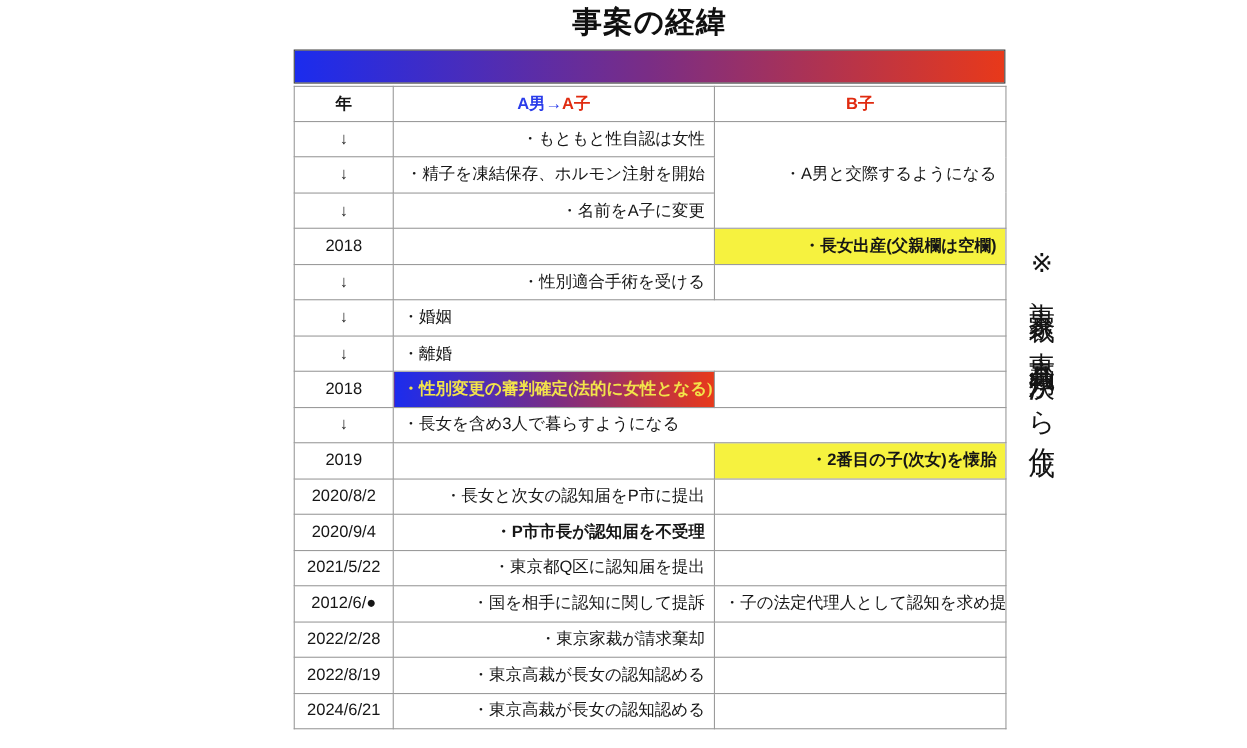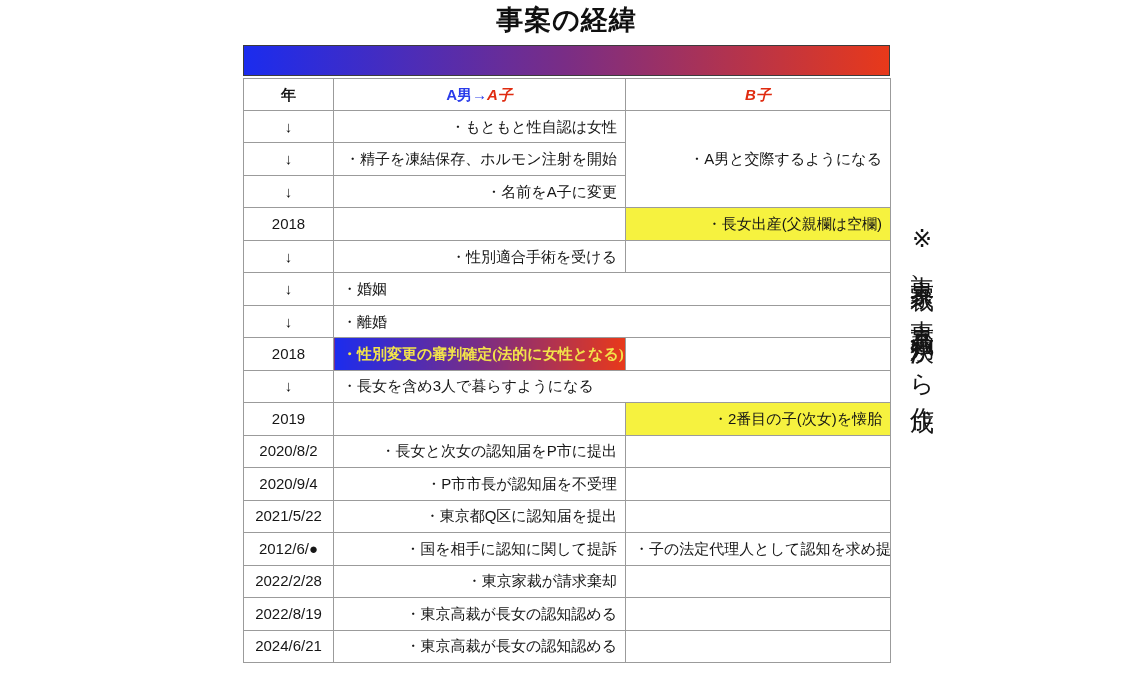--- a/index.html
+++ b/index.html
@@ -19,7 +19,7 @@
     width:1134px;height:680px;position:relative;overflow:hidden;
     font-family:"Liberation Sans","DejaVu Sans",sans-serif;color:var(--ink);
   }
-  .canvas{position:absolute;inset:0;background:#fff;}
+  .canvas{position:absolute;inset:0;background:#fff;margin-left:24px;}
   .title{
     position:absolute;left:243px;top:2px;width:647px;margin:0;
     text-align:center;font-size:27px;font-weight:800;color:#101010;letter-spacing:1px;

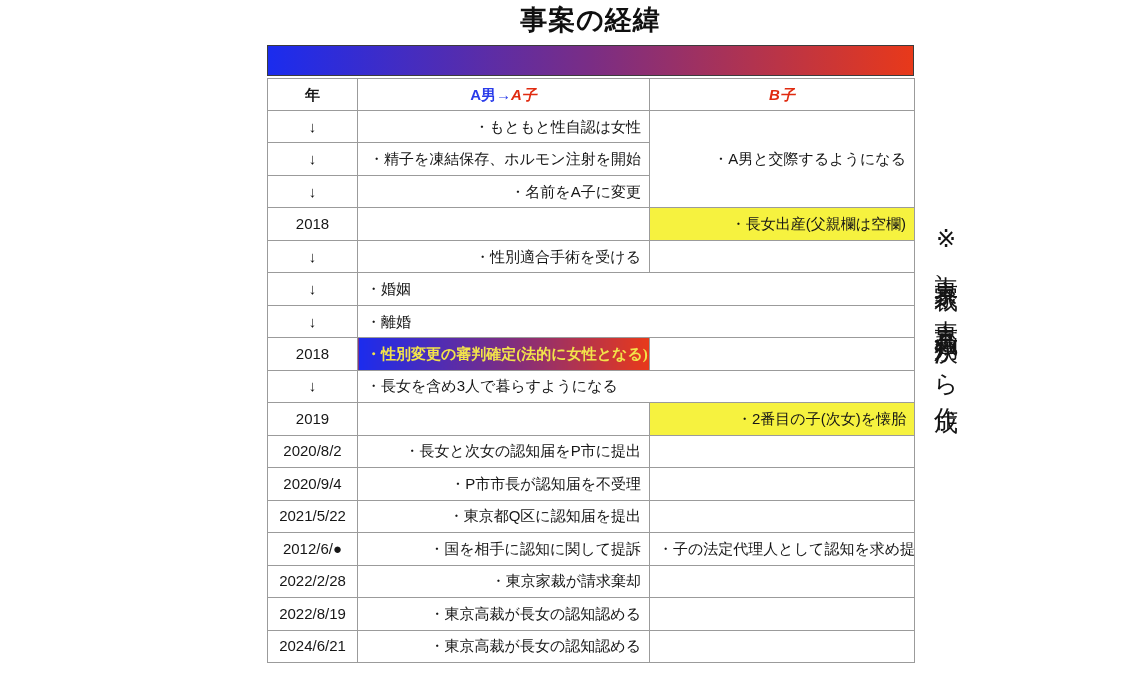--- a/index.html
+++ b/index.html
@@ -44,7 +44,7 @@
   .timeline td.acell,.timeline td.bcell{text-align:right;}
   .timeline td.merged{text-align:left;}
   .timeline .c-blue{color:var(--blue);}
-  .timeline .c-red{color:var(--red);font-style:italic;}
+  .timeline .c-red{color:var(--red);}
   .timeline td.hl{background:var(--yellow);}
   .timeline td.bold,.timeline td.hl{font-weight:400;}
   .timeline td.grad{

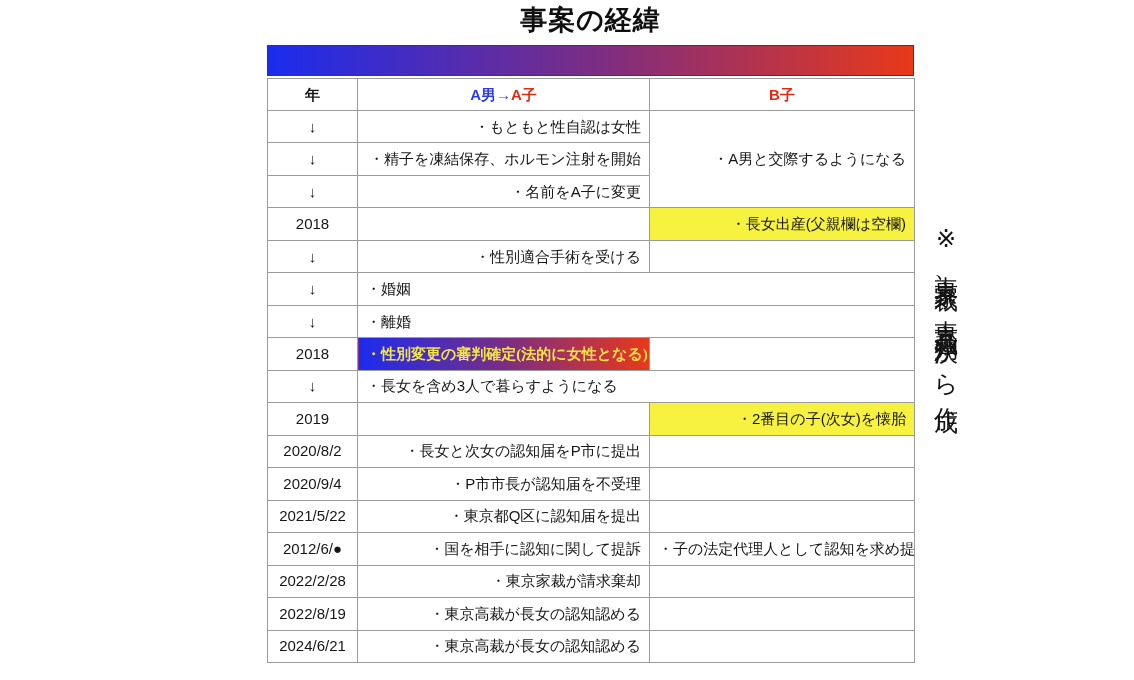--- a/index.html
+++ b/index.html
@@ -46,7 +46,7 @@
   .timeline .c-blue{color:var(--blue);}
   .timeline .c-red{color:var(--red);}
   .timeline td.hl{background:var(--yellow);}
-  .timeline td.bold,.timeline td.hl{font-weight:400;}
+  .timeline td.bold,.timeline td.hl{font-weight:700;}
   .timeline td.grad{
     background:linear-gradient(90deg,var(--grad-start) 0%,var(--grad-mid) 50%,var(--grad-end) 100%);
     color:var(--grad-text);font-weight:700;font-family:Liberation Serif, serif;

